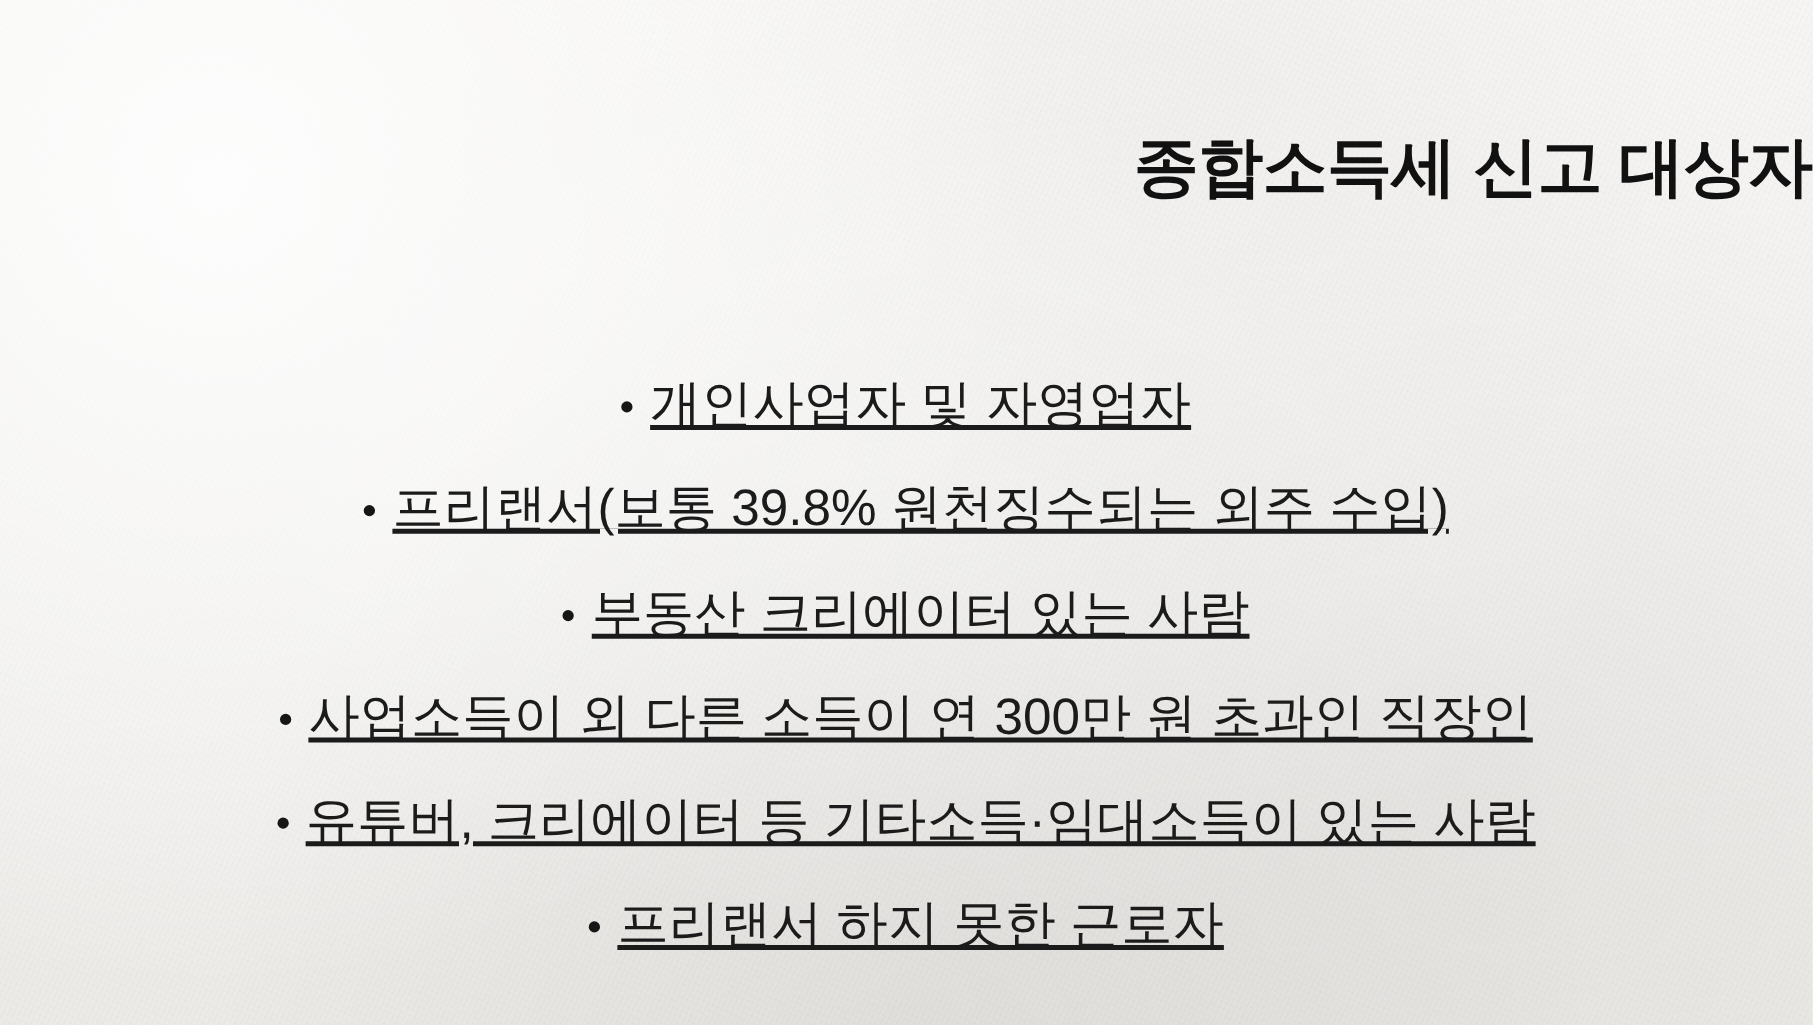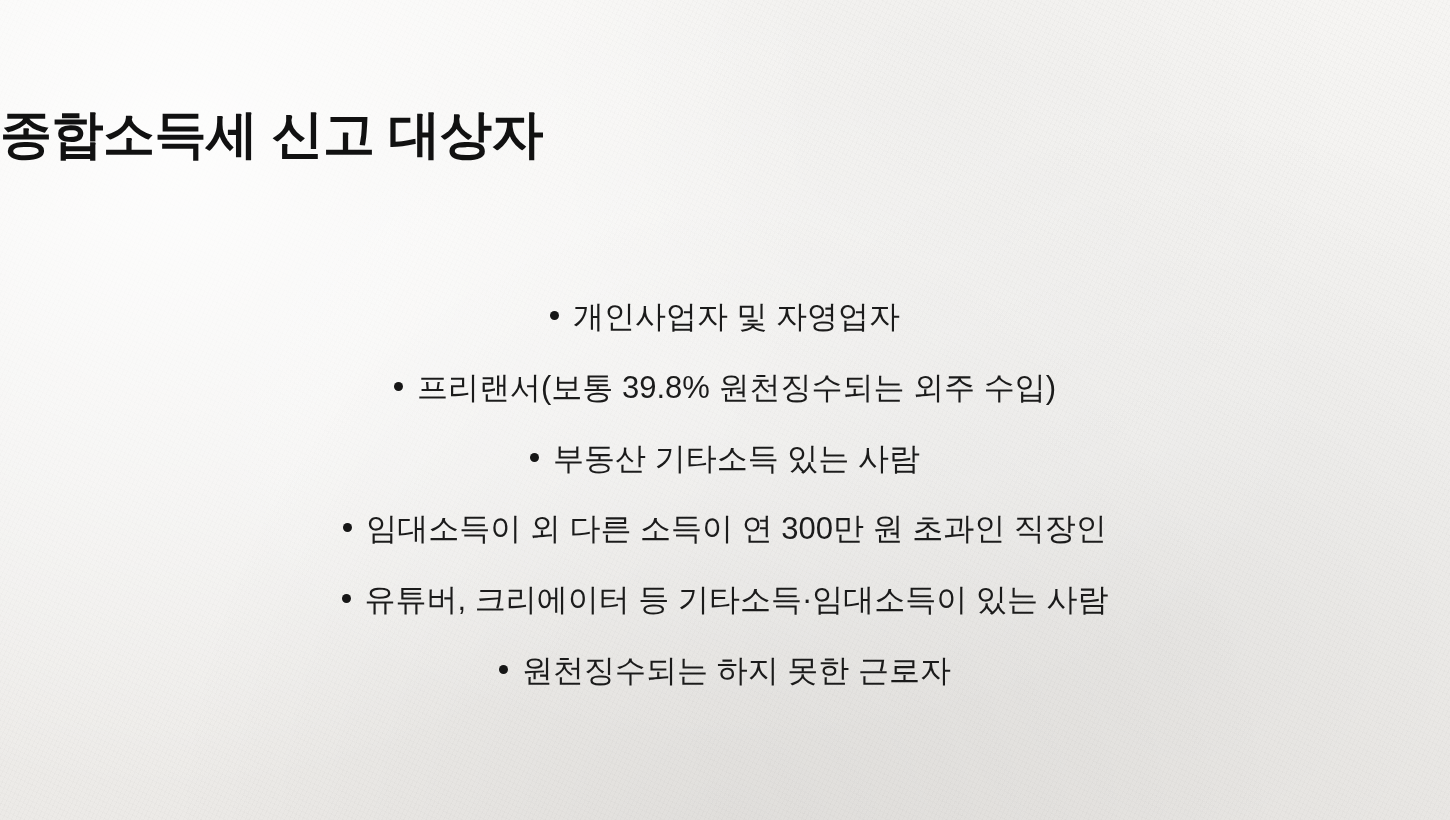--- a/index.html
+++ b/index.html
@@ -31,7 +31,7 @@
       linear-gradient(180deg, #f6f5f3 0%, #f1f0ee 55%, #eceae7 100%);
     display: flex;
     flex-direction: column;
-    align-items: flex-start;
+    align-items: flex-end;
   }
 
   .slide::after {

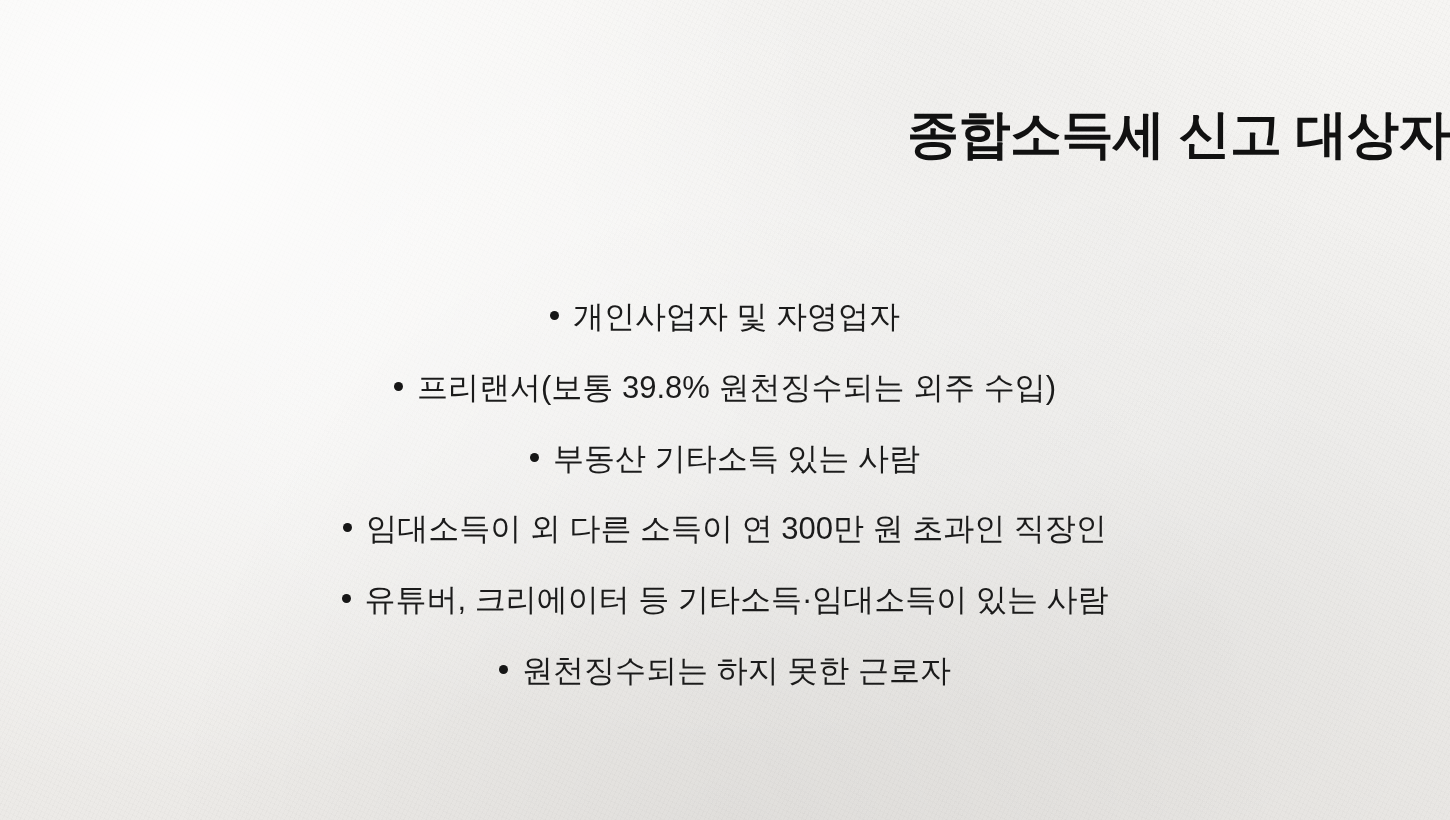--- a/index.html
+++ b/index.html
@@ -74,12 +74,13 @@
     align-items: baseline;
     justify-content: center;
     gap: 14px;
-    font-size: 31px;
+    font-size: 41px;
     line-height: 1.25;
     font-weight: 500;
     color: #1b1b1b;
     margin: 0 0 32px 0;
     white-space: nowrap;
+    text-decoration: underline;
   }
 
   .bullet-item:last-child {

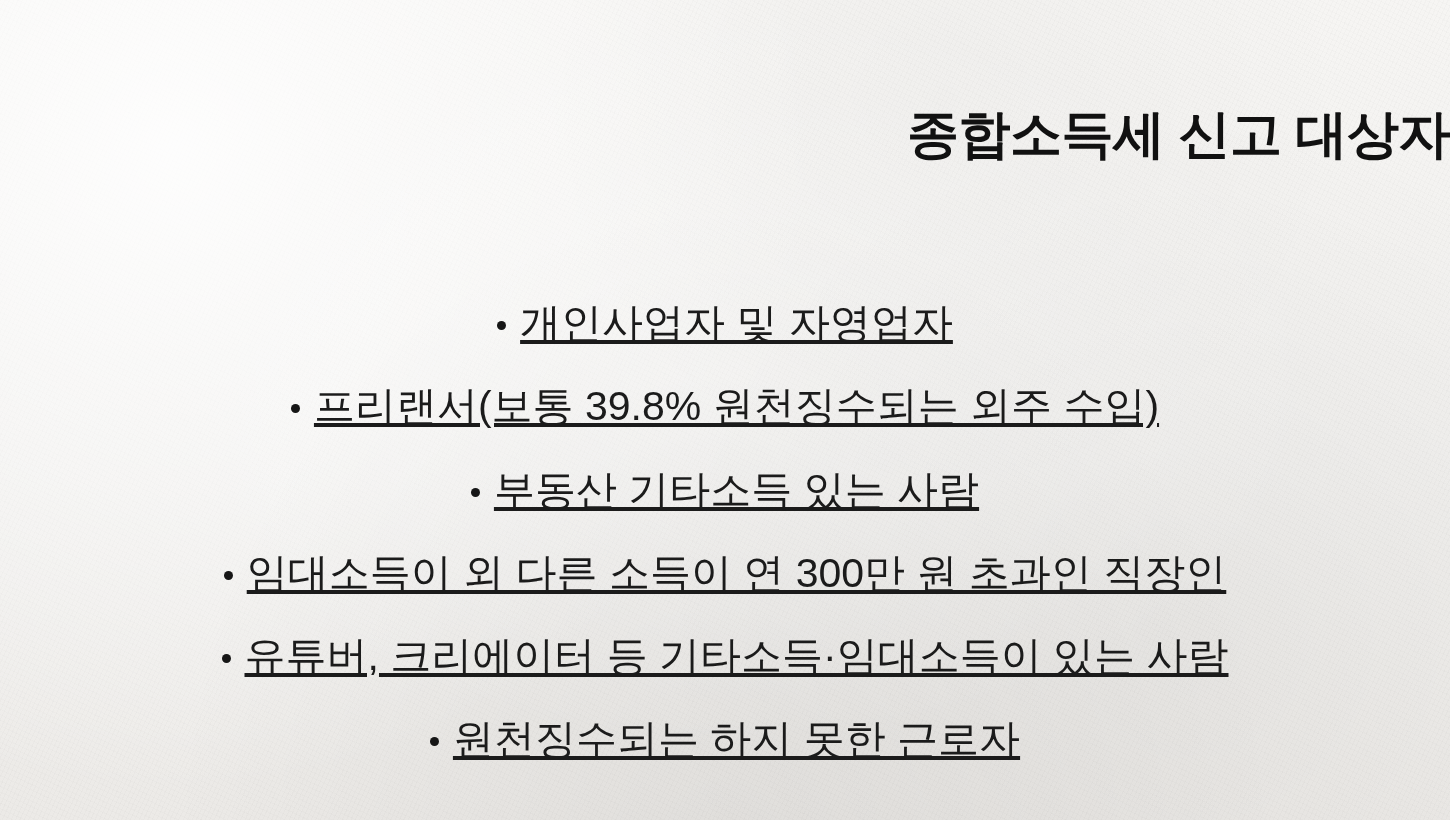--- a/index.html
+++ b/index.html
@@ -120,7 +120,7 @@
     </li>
     <li class="bullet-item">
       <span class="bullet-dot"></span>
-      <span class="bullet-text">부동산 기타소득 있는 사람</span>
+      <span class="bullet-text">부동산 크리에이터 있는 사람</span>
     </li>
     <li class="bullet-item">
       <span class="bullet-dot"></span>

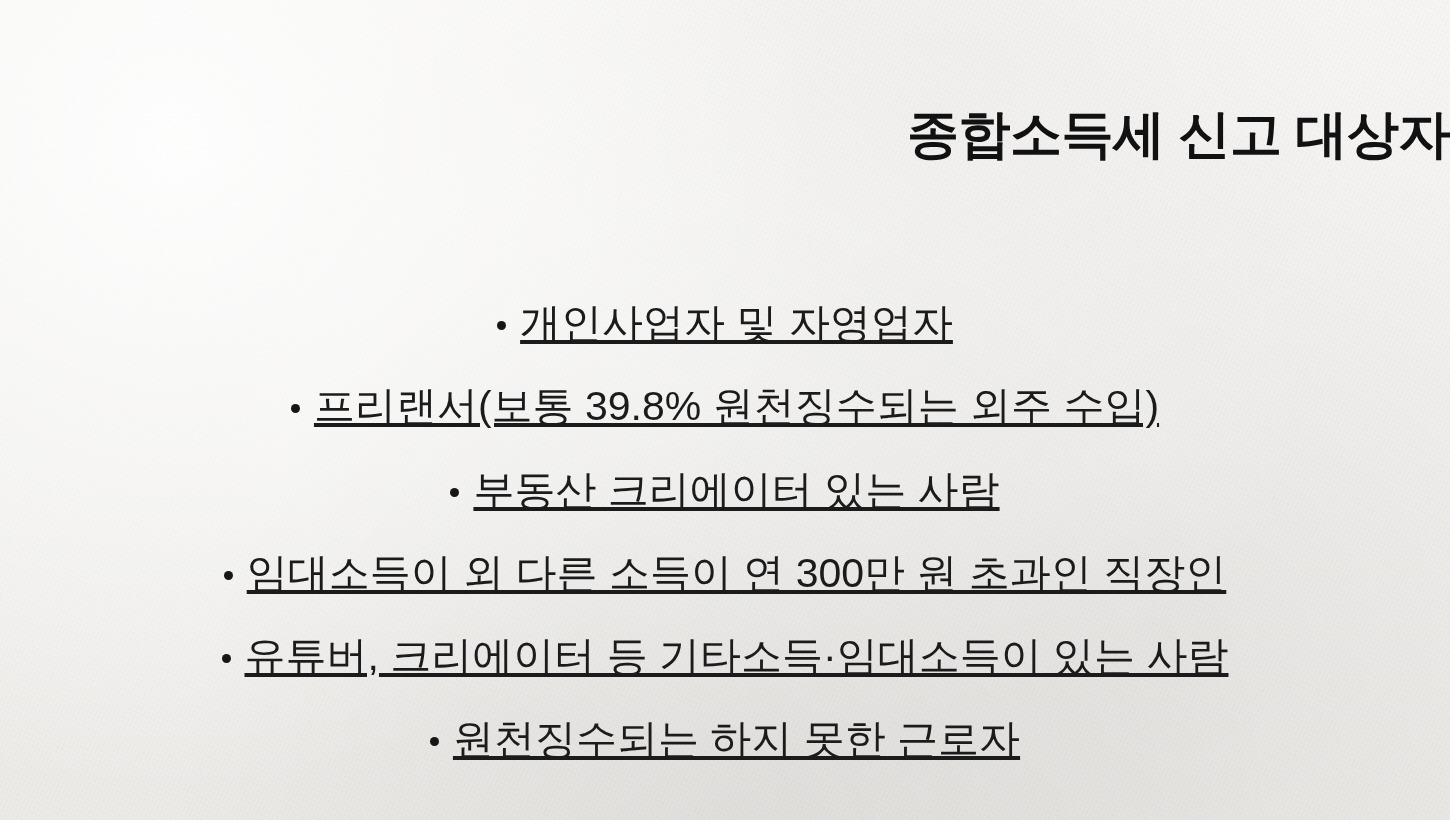--- a/index.html
+++ b/index.html
@@ -124,7 +124,7 @@
     </li>
     <li class="bullet-item">
       <span class="bullet-dot"></span>
-      <span class="bullet-text">임대소득이 외 다른 소득이 연 300만 원 초과인 직장인</span>
+      <span class="bullet-text">사업소득이 외 다른 소득이 연 300만 원 초과인 직장인</span>
     </li>
     <li class="bullet-item">
       <span class="bullet-dot"></span>

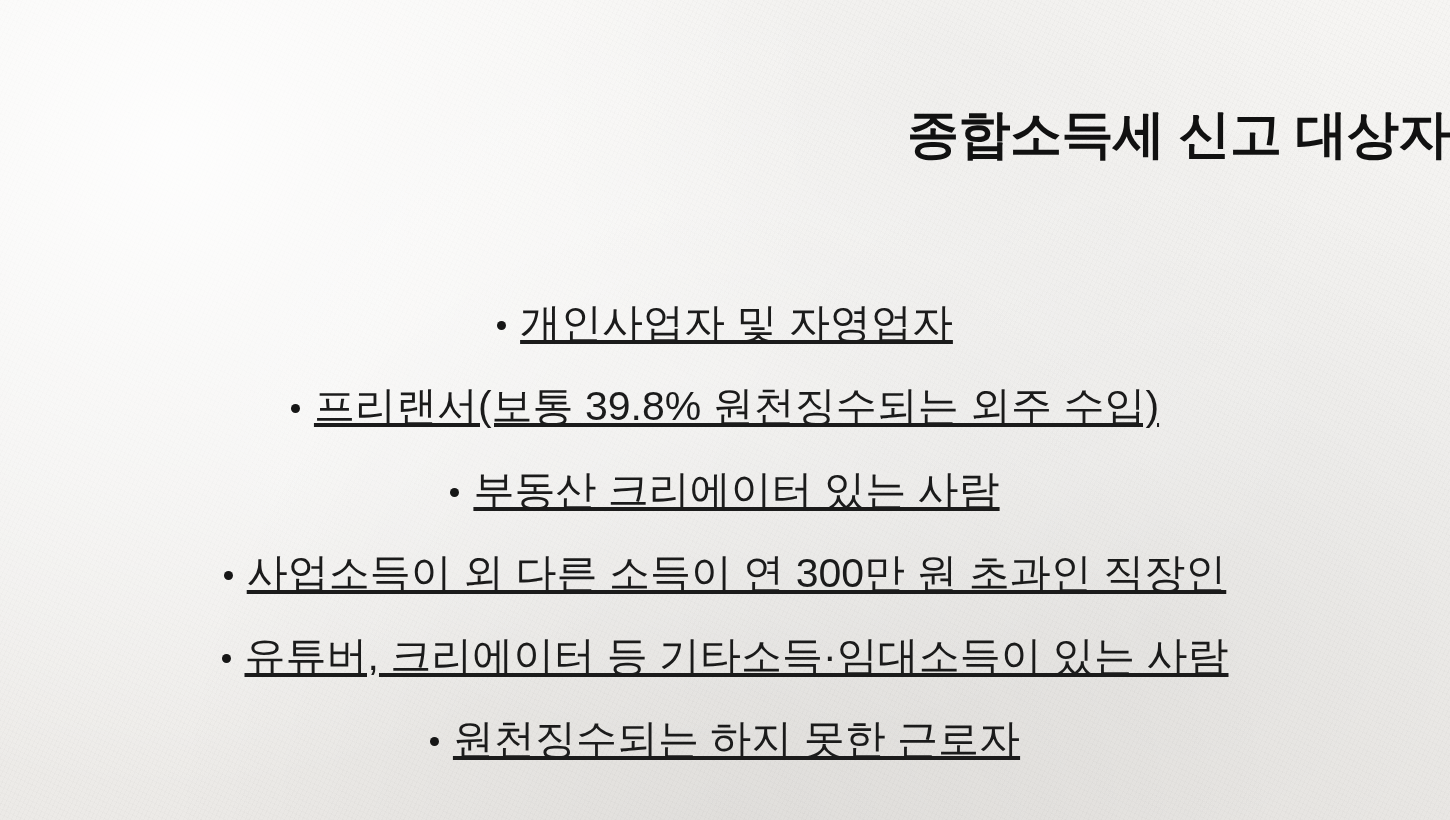--- a/index.html
+++ b/index.html
@@ -132,7 +132,7 @@
     </li>
     <li class="bullet-item">
       <span class="bullet-dot"></span>
-      <span class="bullet-text">원천징수되는 하지 못한 근로자</span>
+      <span class="bullet-text">프리랜서 하지 못한 근로자</span>
     </li>
   </ul>
 

